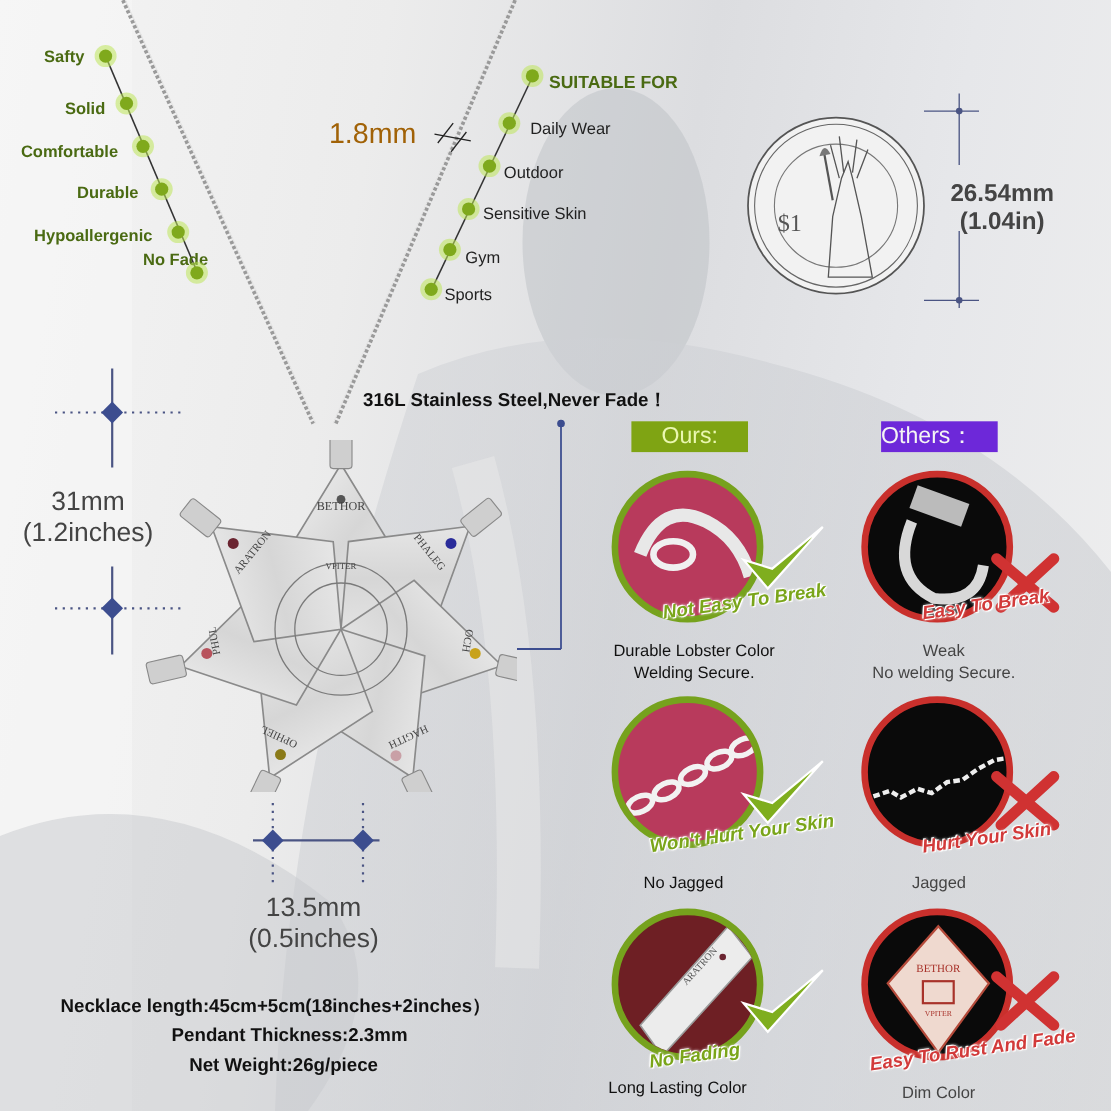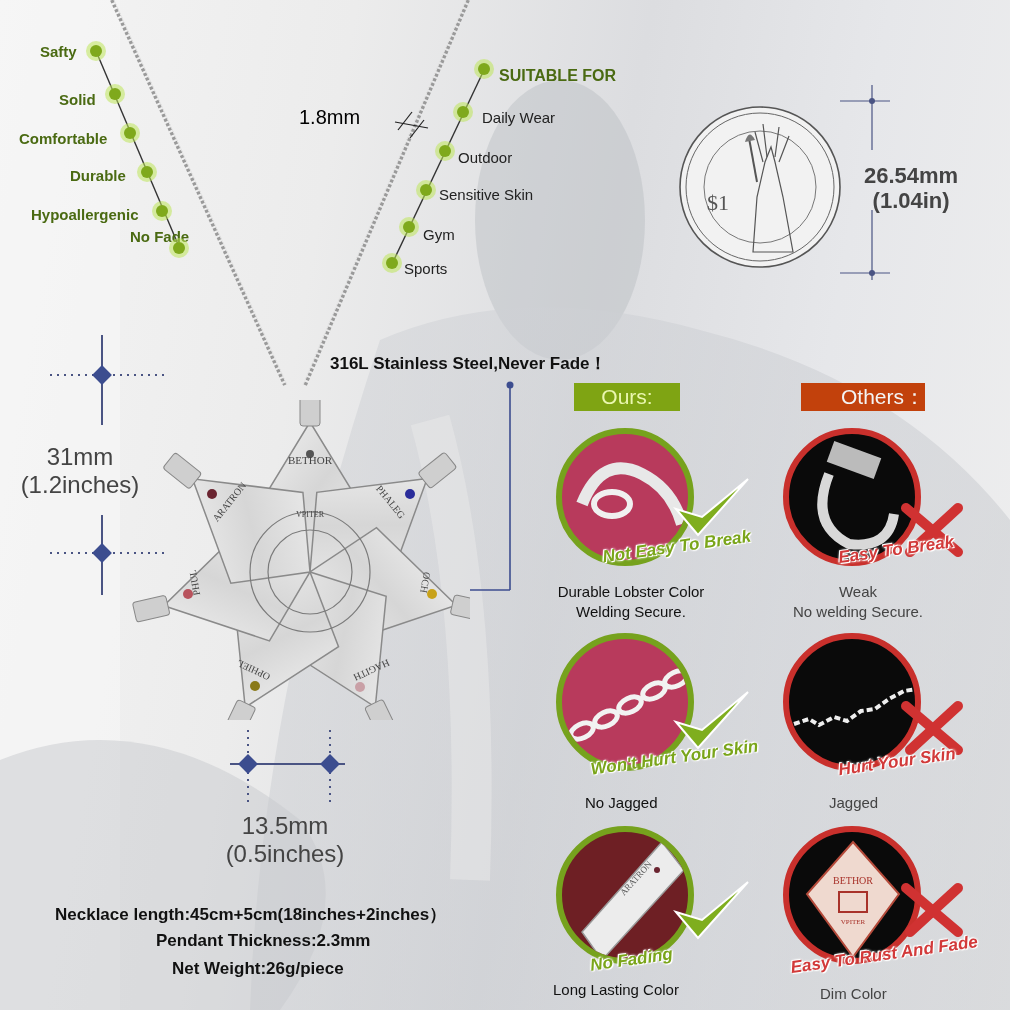--- a/index.html
+++ b/index.html
@@ -19,7 +19,7 @@
   .suit-title { position: absolute; font-weight: bold; font-size: 16px; color: #4a6a12; white-space: nowrap; }
 
   .dim-big { position: absolute; font-size: 24px; color: #444; font-weight: 300; text-align: center; line-height: 1.15; white-space: nowrap; }
-  .dim-chain { position: absolute; font-size: 20px; color: #000000; white-space: nowrap; }
+  .dim-chain { position: absolute; font-size: 26px; color: #a16207; white-space: nowrap; }
 
   .header-text { position: absolute; font-weight: bold; font-size: 17px; color: #111; white-space: nowrap; }
   .tag-ours { position: absolute; left: 574px; top: 383px; width: 106px; height: 28px; background: #7fa413; color: #eaf7b0; font-size: 21px; text-align: center; line-height: 28px; }

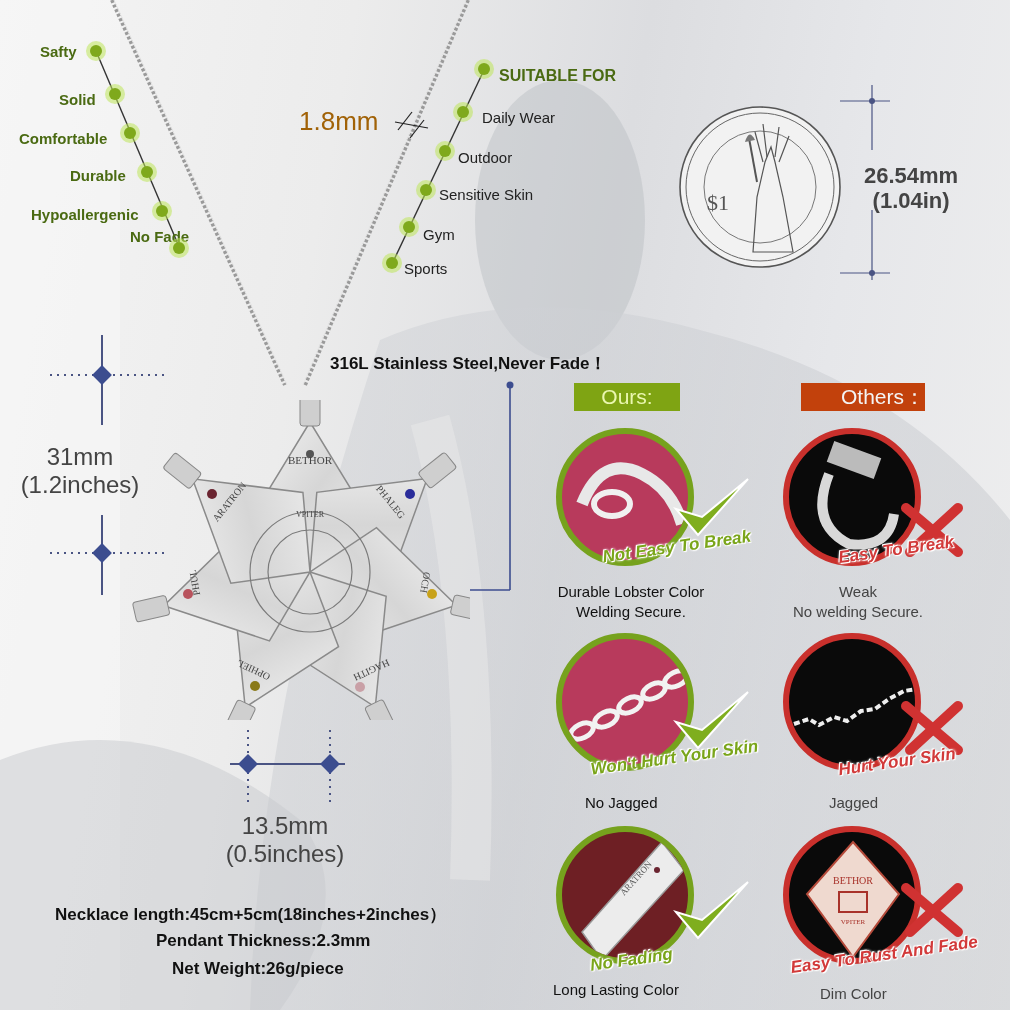--- a/index.html
+++ b/index.html
@@ -23,7 +23,7 @@
 
   .header-text { position: absolute; font-weight: bold; font-size: 17px; color: #111; white-space: nowrap; }
   .tag-ours { position: absolute; left: 574px; top: 383px; width: 106px; height: 28px; background: #7fa413; color: #eaf7b0; font-size: 21px; text-align: center; line-height: 28px; }
-  .tag-others { position: absolute; left: 801px; top: 383px; width: 124px; height: 28px; background: #c2410c; color: #f4f4f4; font-size: 21px; text-align: right; line-height: 28px; }
+  .tag-others { position: absolute; left: 801px; top: 383px; width: 106px; height: 28px; background: #6d28d9; color: #f4f4f4; font-size: 21px; text-align: left; line-height: 28px; }
 
   .cmp-circle { position: absolute; width: 138px; height: 138px; border-radius: 50%; overflow: hidden; }
   .cmp-good { border: 6px solid #76a21d; background: #b83a5c; }

